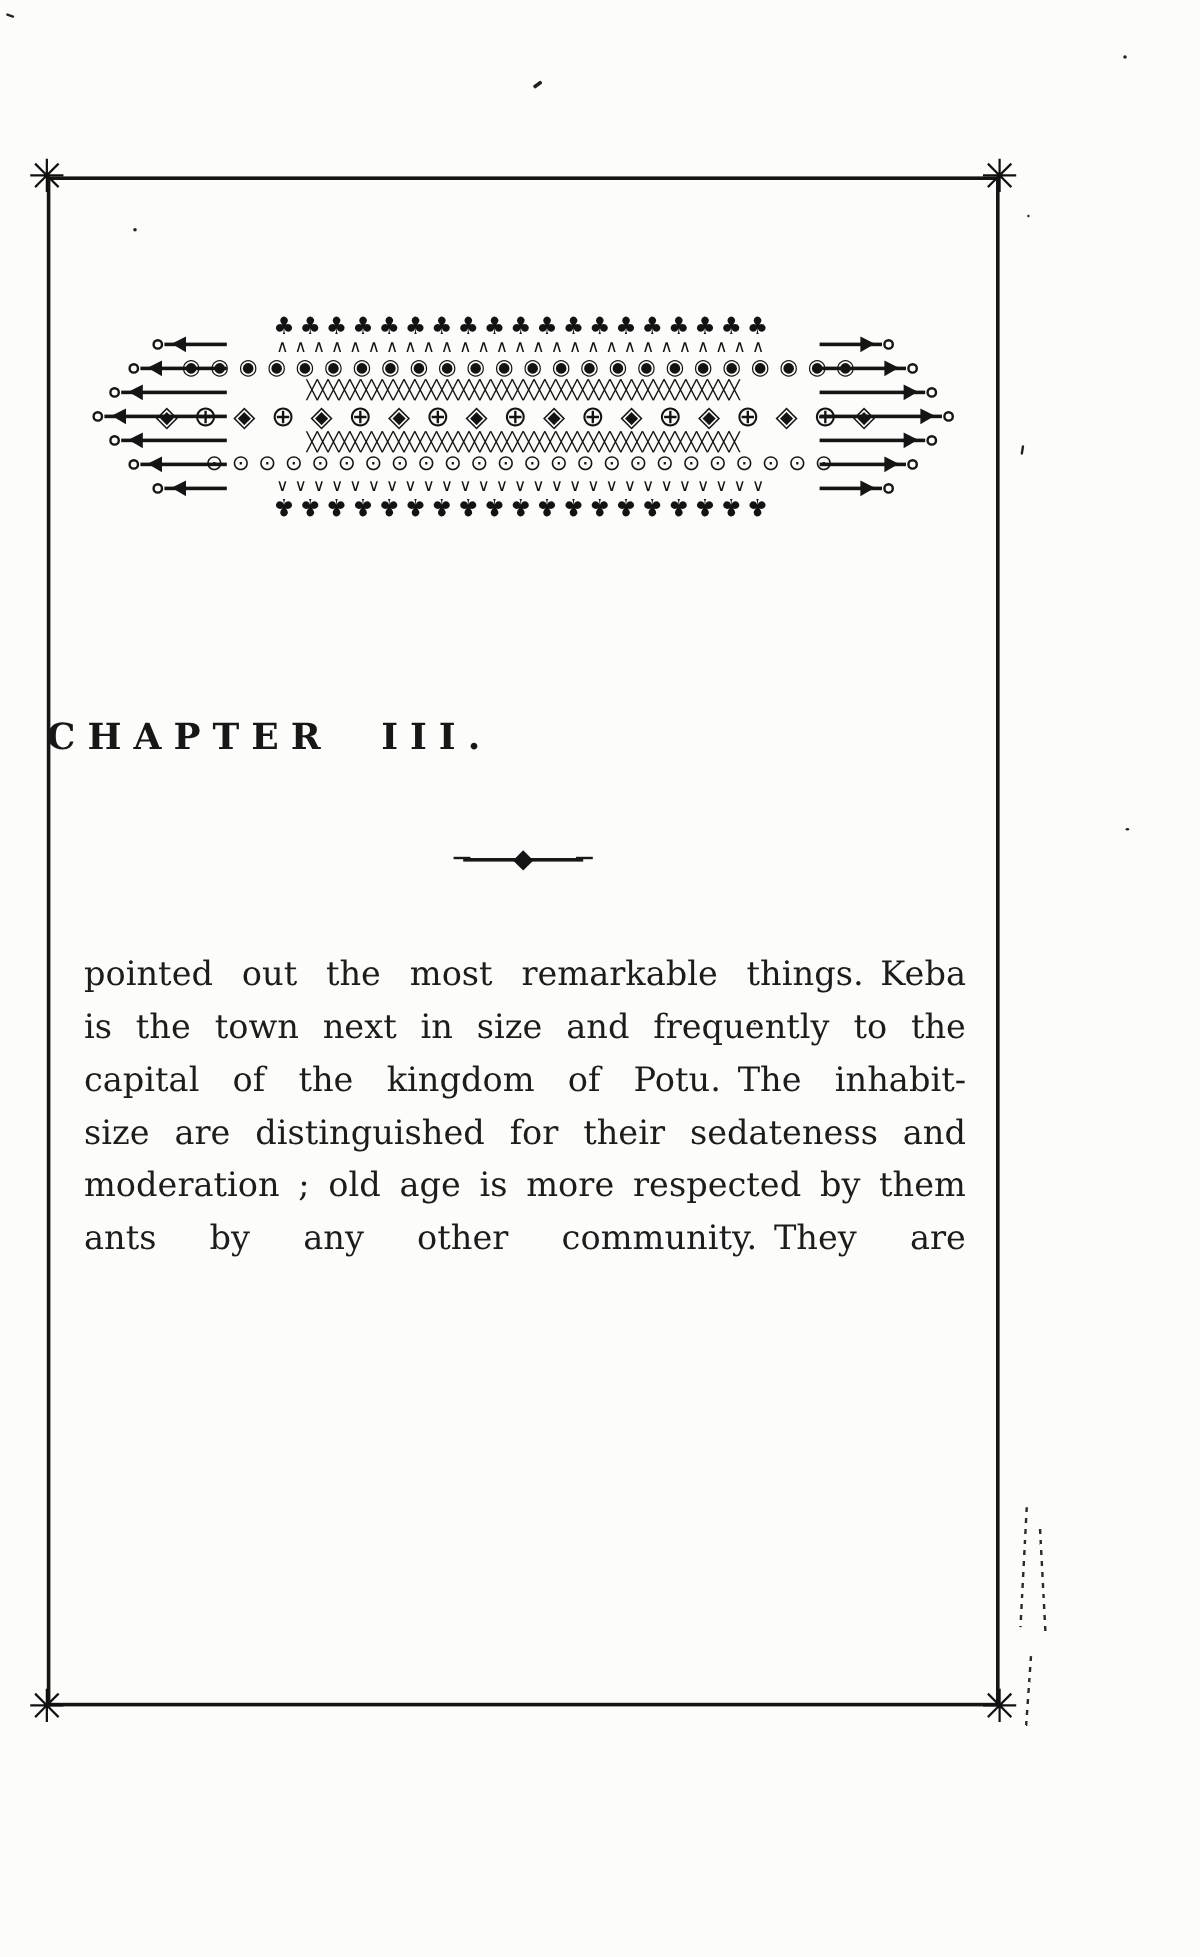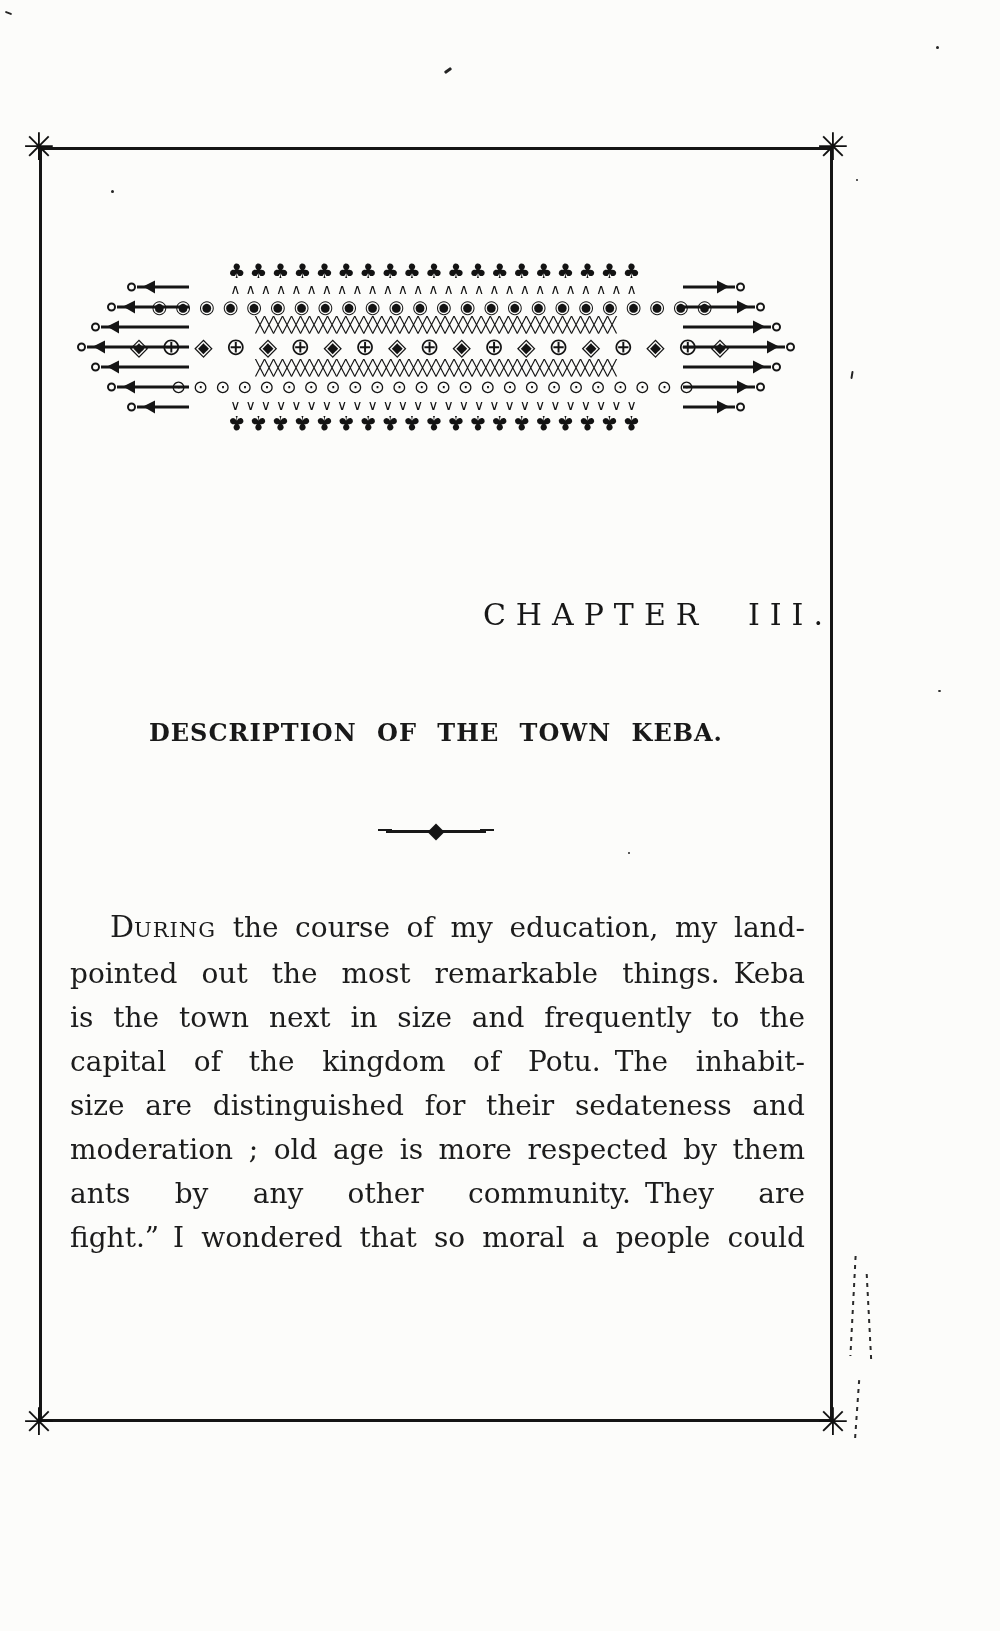--- a/index.html
+++ b/index.html
@@ -68,10 +68,9 @@
 
   
   .chapter {
-    margin-top:163px; text-align:right; font-weight:normal;
+    margin-top:163px; text-align:left; font-weight:bold;
     font-size:30px; line-height:32px; letter-spacing:10px; word-spacing:20px;
     color:#171717;
-    padding-left:48px;
   }
   .subtitle {
     margin-top:89px; text-align:center; font-weight:bold;

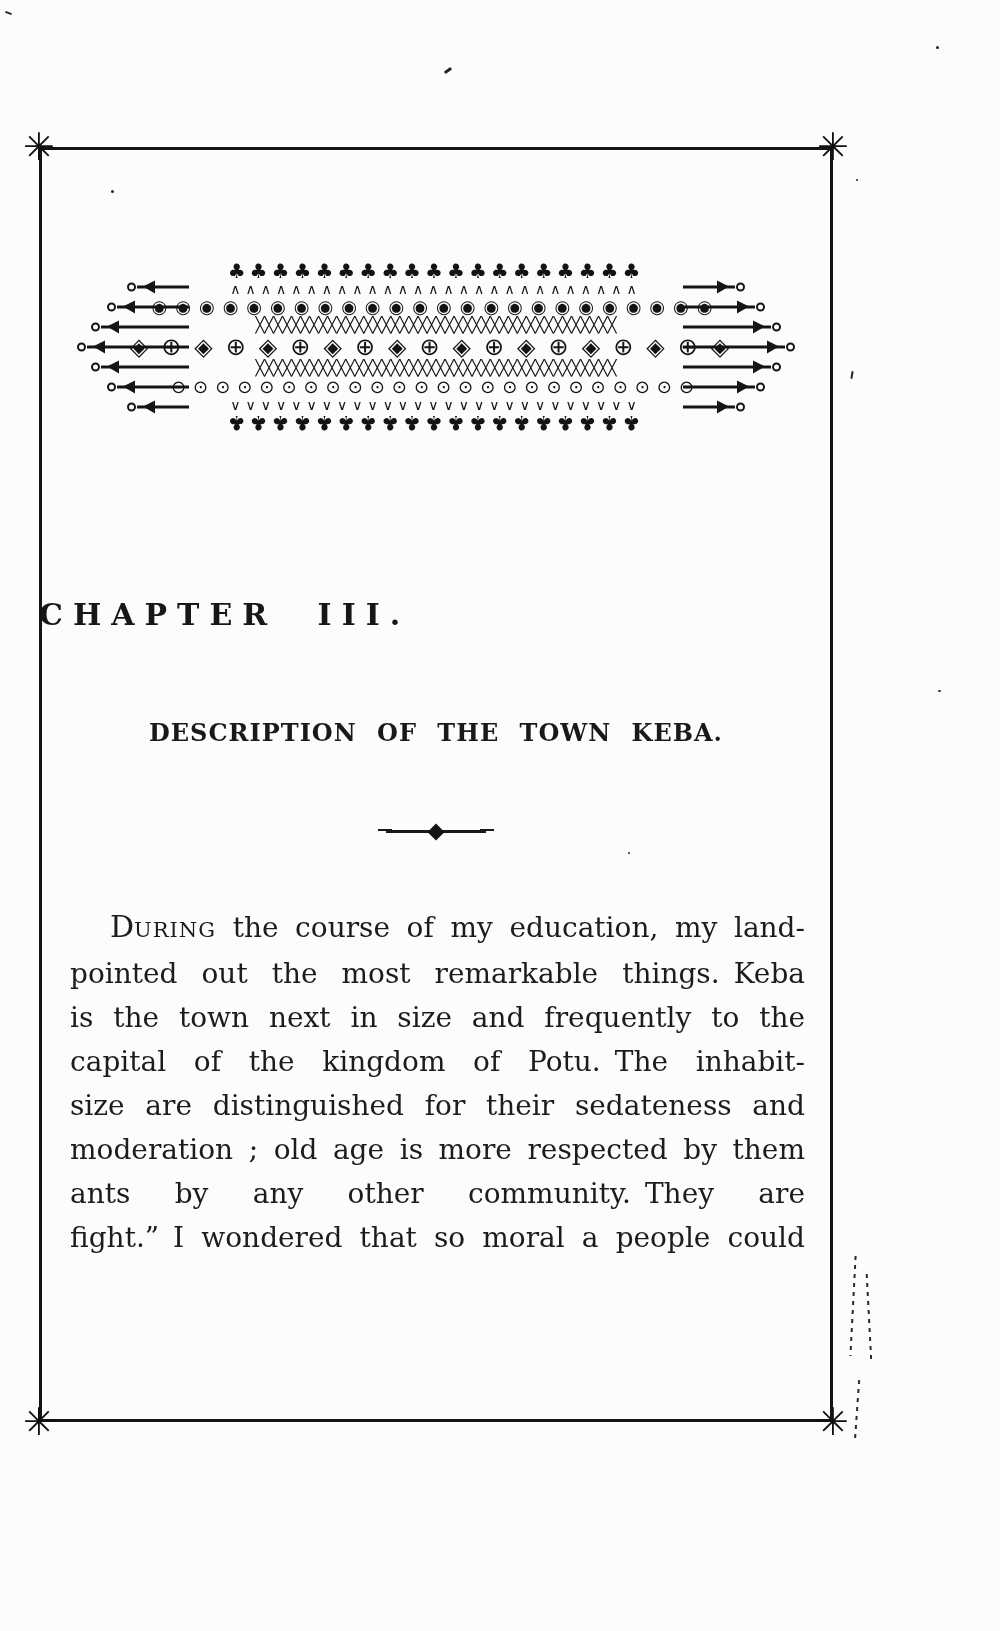--- a/index.html
+++ b/index.html
@@ -163,7 +163,6 @@
 
     <h1 class="chapter">CHAPTER III.</h1>
 
-    <h2 class="subtitle">DESCRIPTION OF THE TOWN KEBA.</h2>
 
     <div class="divider">
       <span class="diamond"></span>

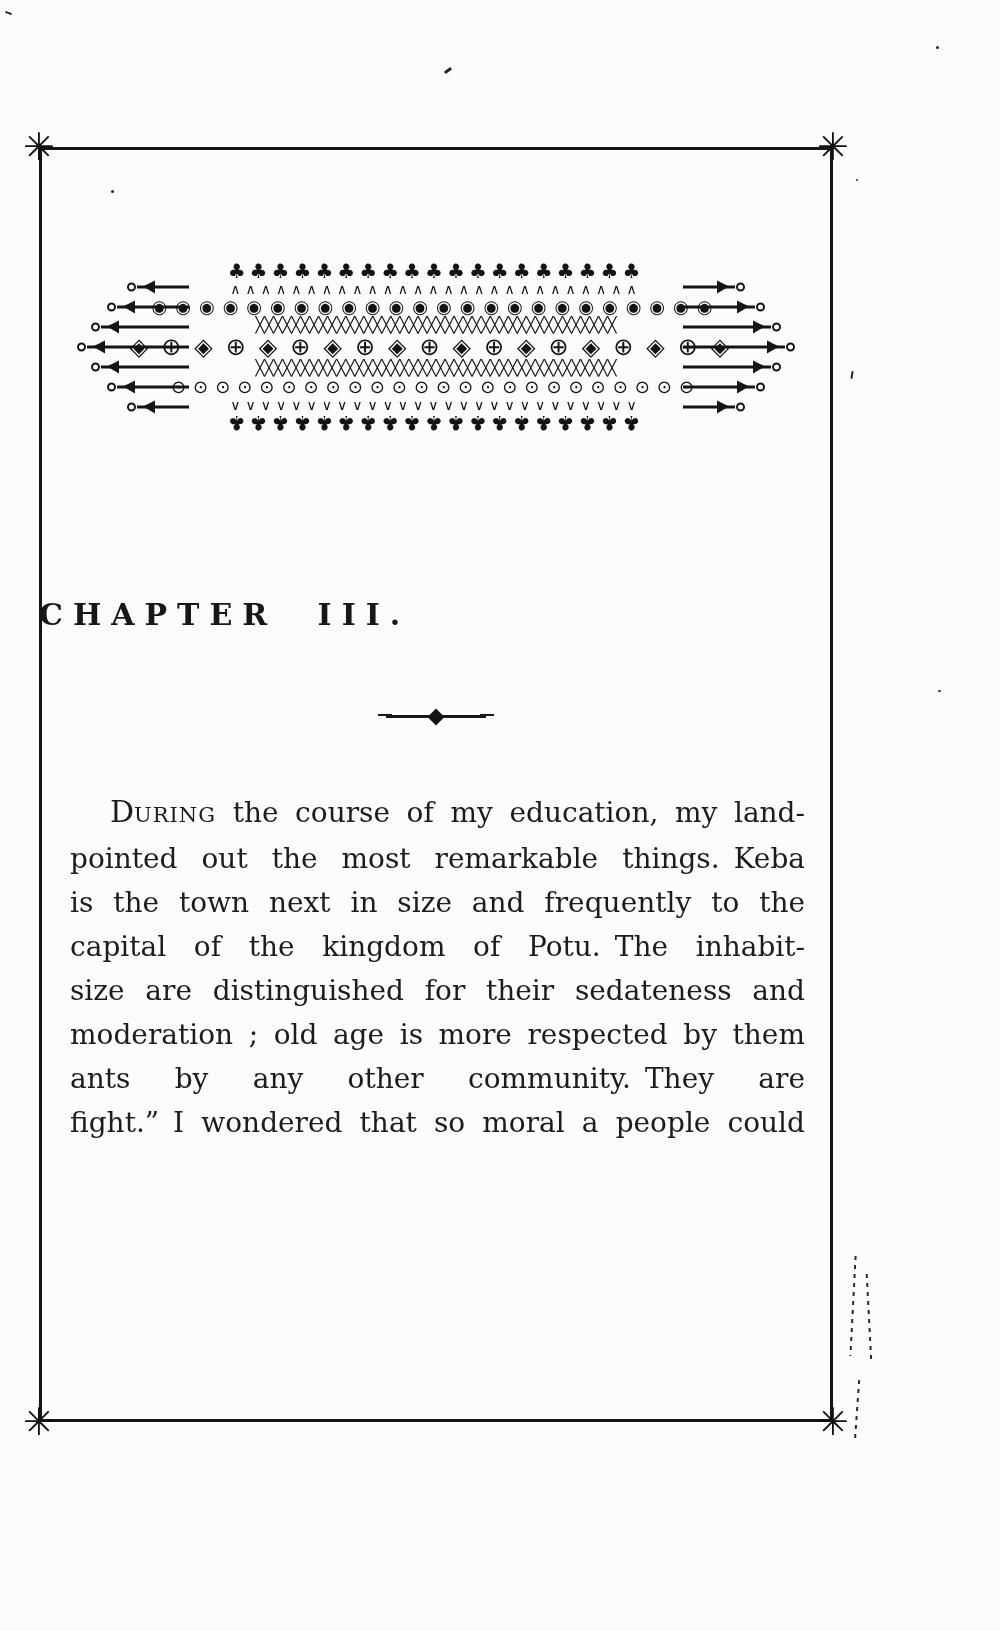--- a/index.html
+++ b/index.html
@@ -169,7 +169,6 @@
     </div>
 
     <div class="bodytext">
-      <p class="line first"><span class="dcap">D</span><span class="smallcaps">URING</span><span> the course of my education, my land-</span></p>
       <p class="line">pointed out the most remarkable things. Keba</p>
       <p class="line">is the town next in size and frequently to the</p>
       <p class="line">capital of the kingdom of Potu. The inhabit-</p>

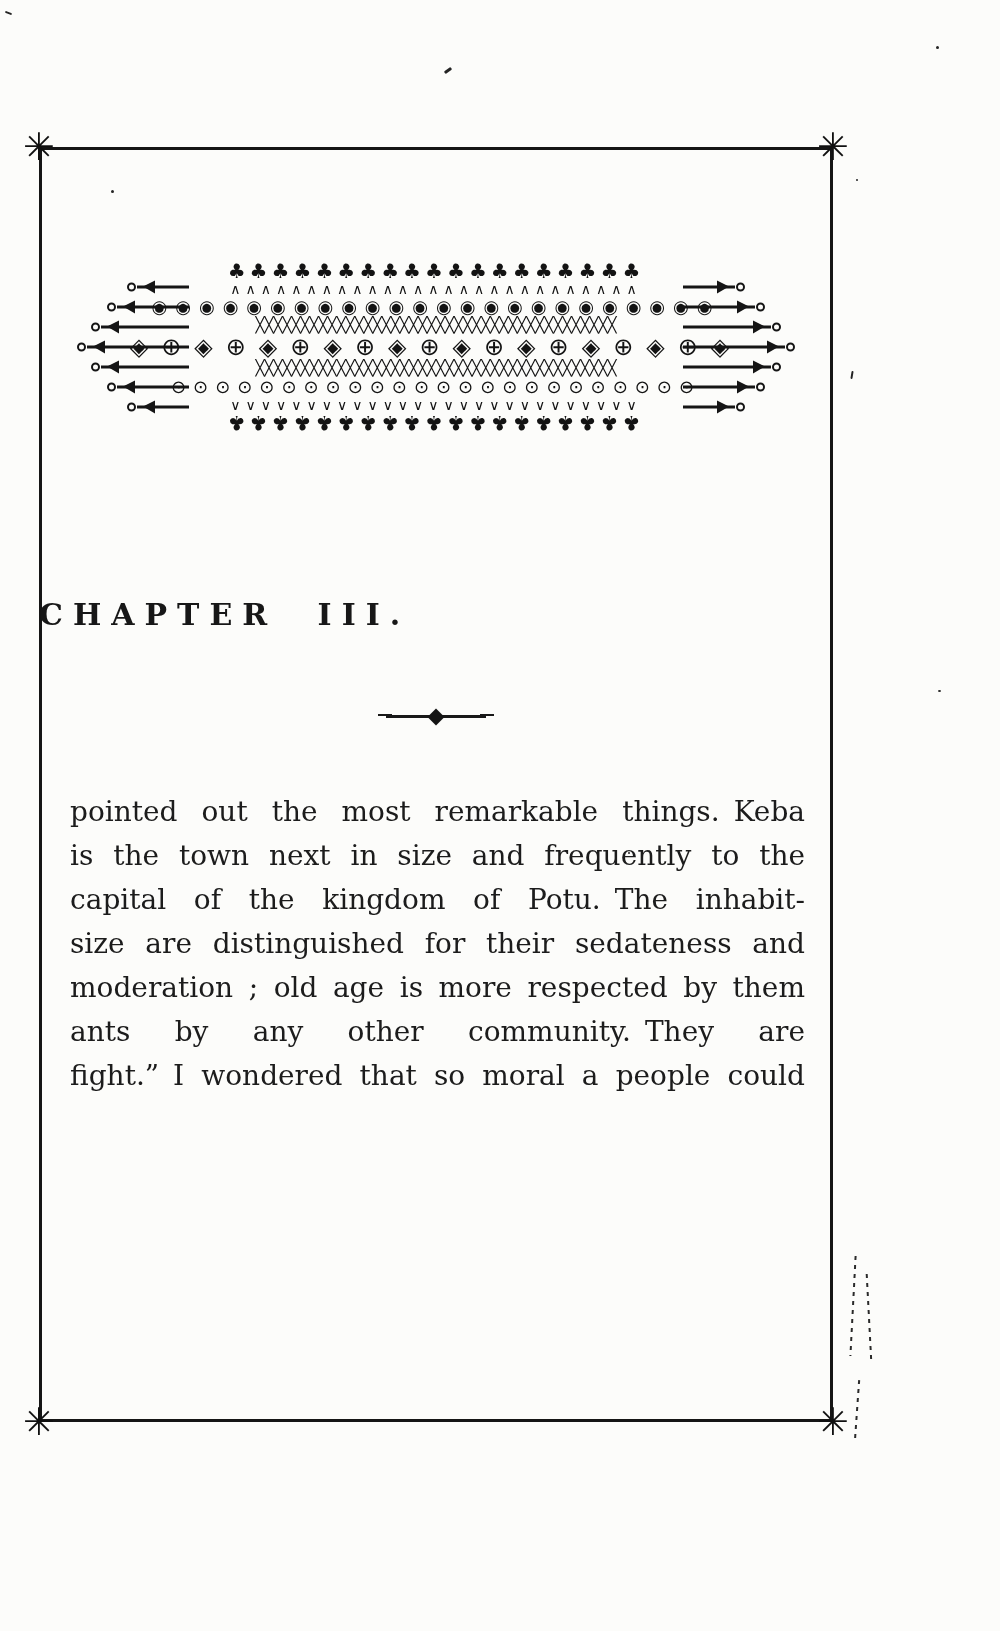--- a/index.html
+++ b/index.html
@@ -175,7 +175,6 @@
       <p class="line">size are distinguished for their sedateness and</p>
       <p class="line">moderation ; old age is more respected by them</p>
       <p class="line">ants by any other community. They are</p>
-      <p class="line">fight.” I wondered that so moral a people could</p>
     </div>
 
   </div>

